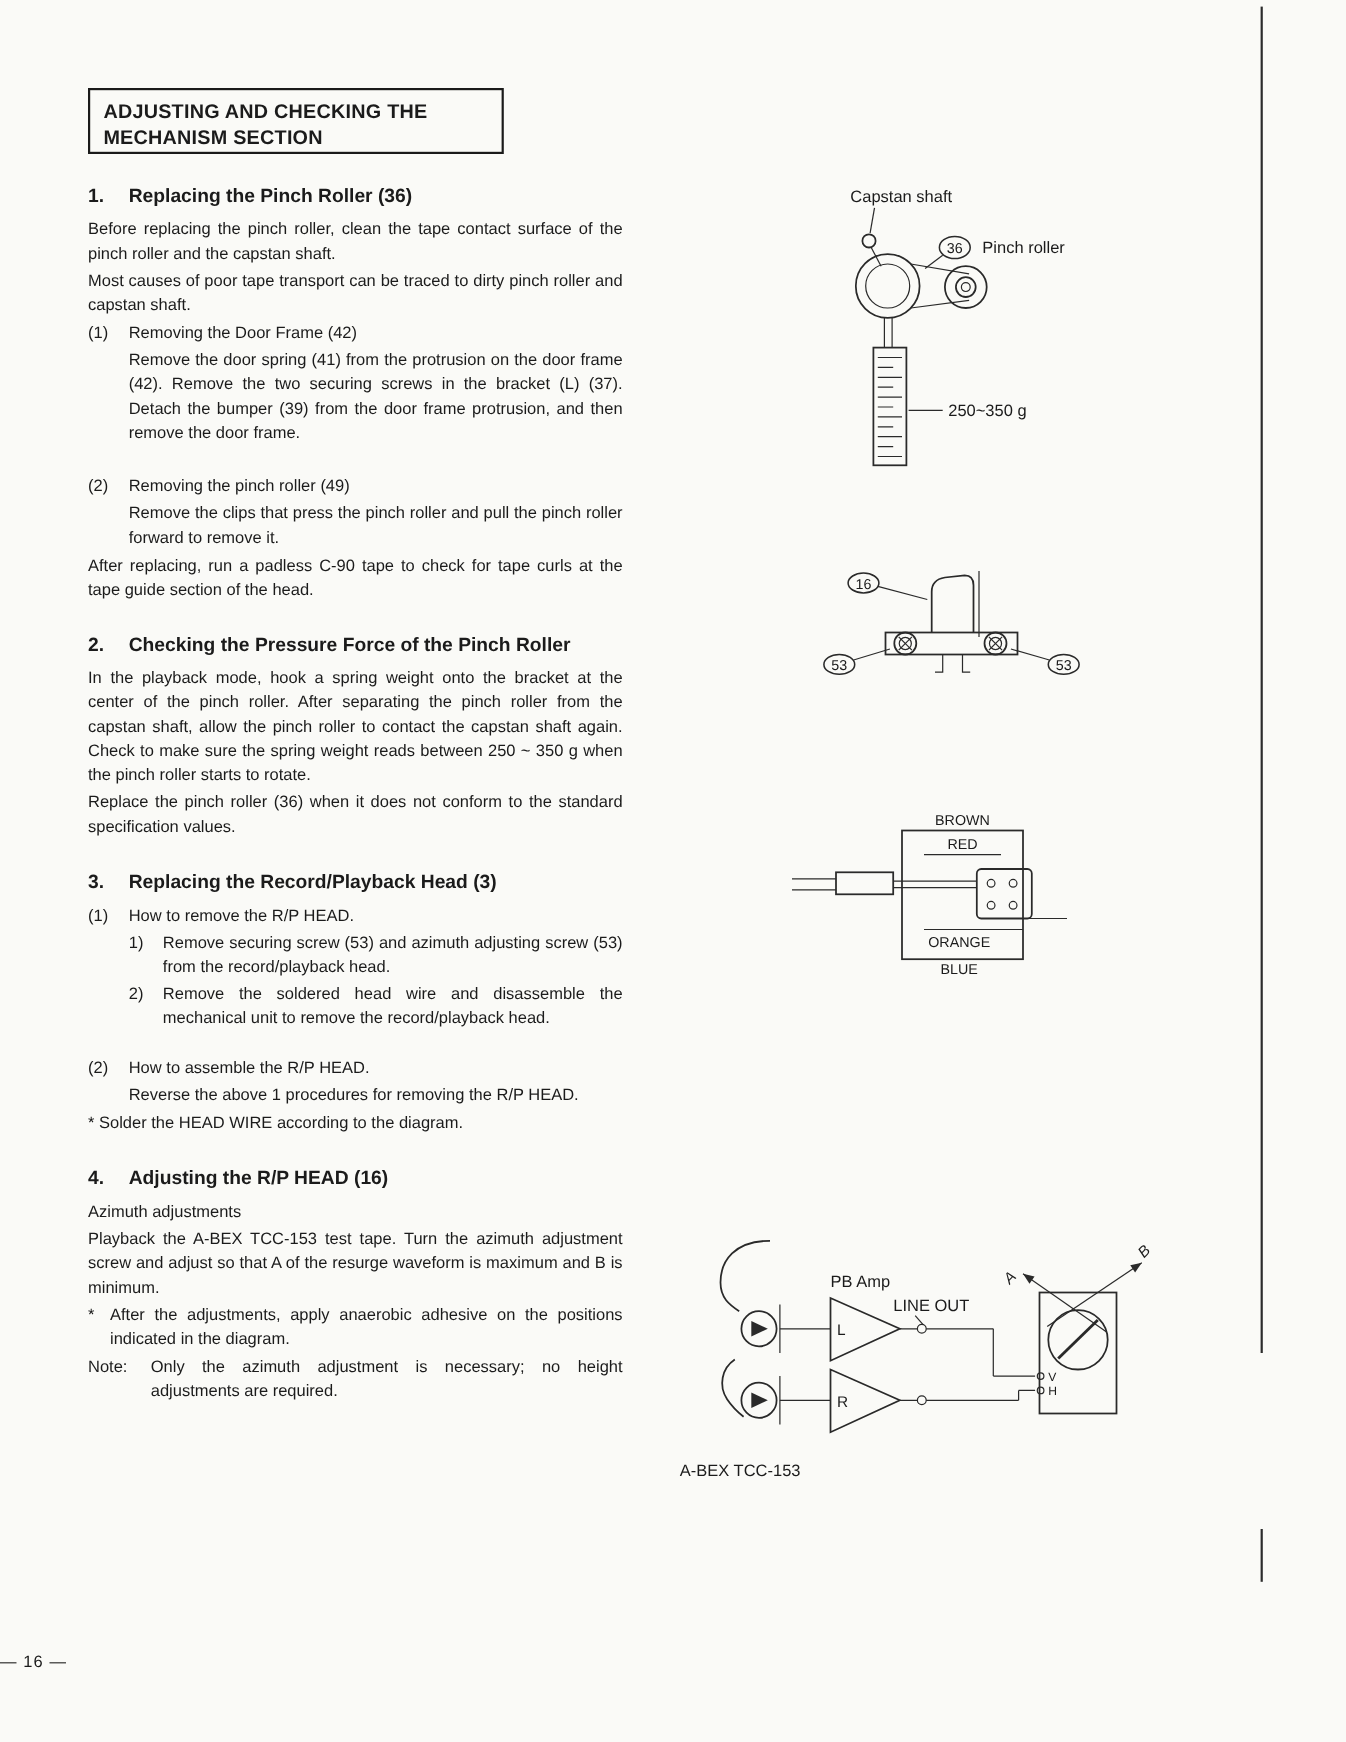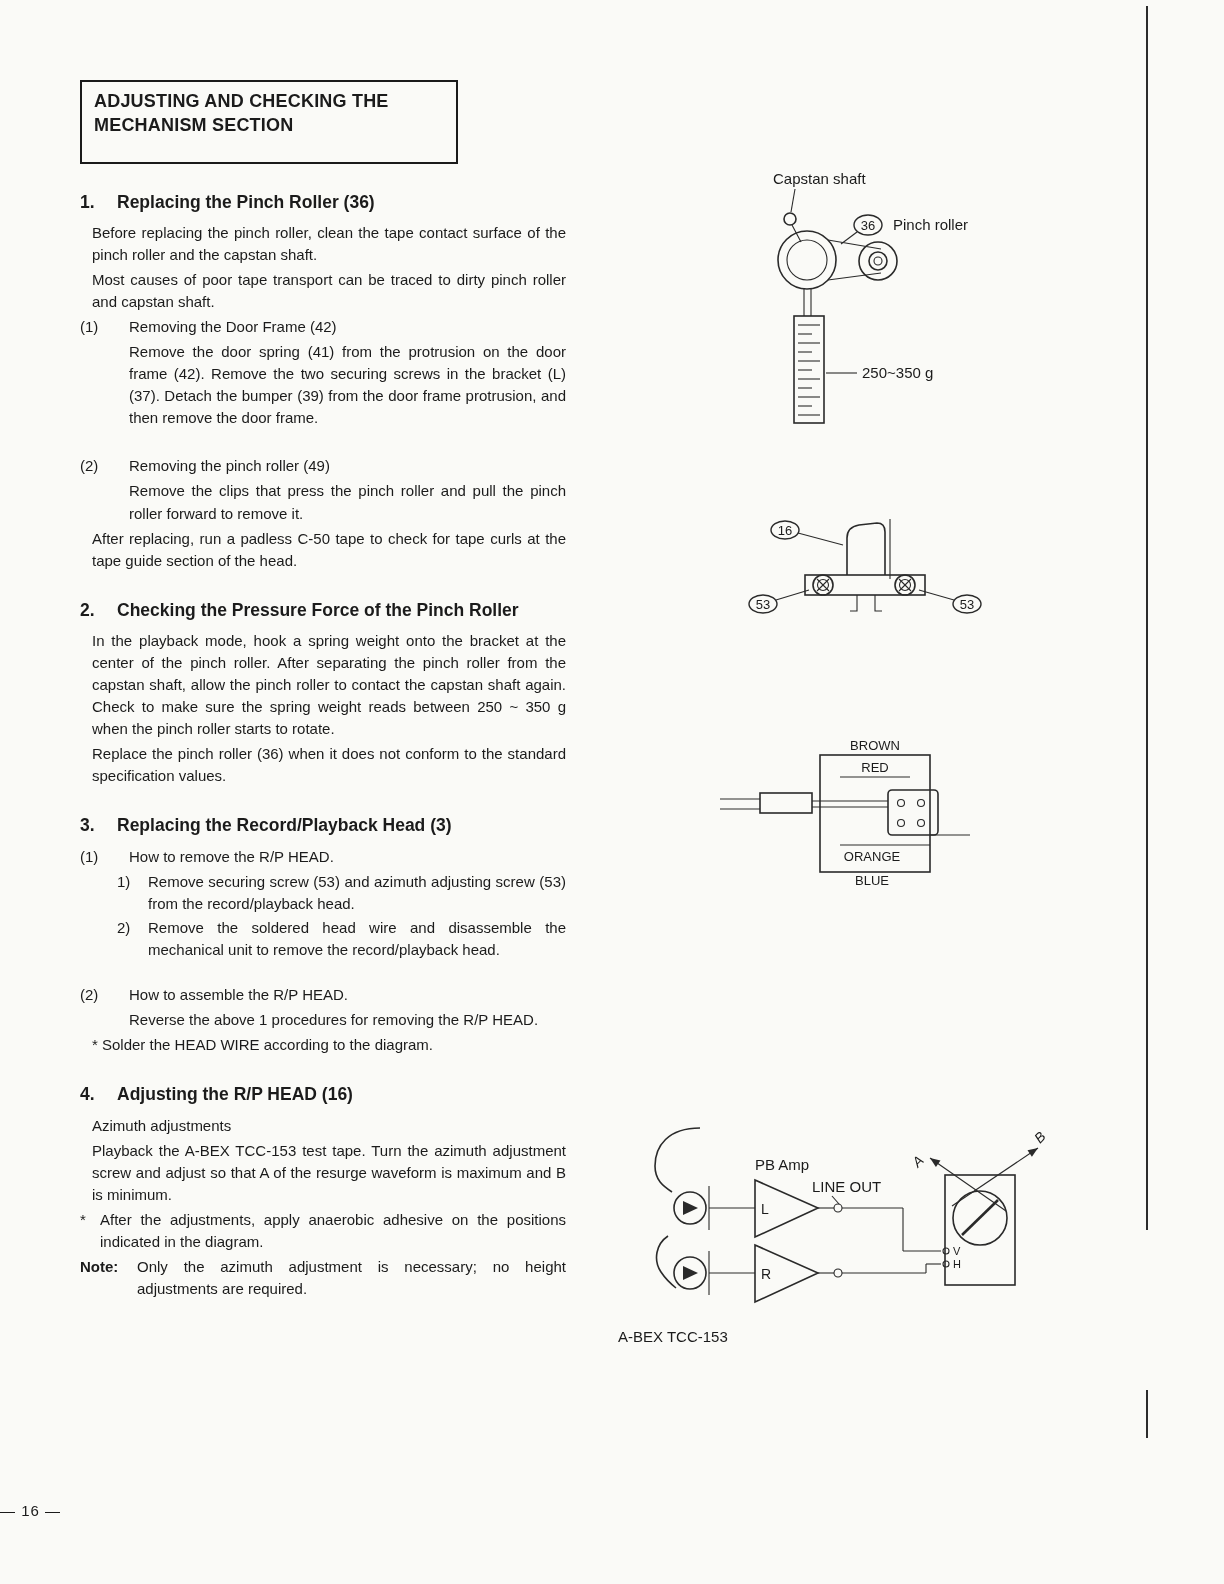--- a/index.html
+++ b/index.html
@@ -24,7 +24,7 @@
   .header-box{
     border:2px solid #1a1a1a;
     width:352px;
-    padding:7px 10px 24px 12px;
+    padding:7px 10px 0 12px;
     font-size:18px;font-weight:bold;line-height:1.35;
     letter-spacing:.2px;
   }

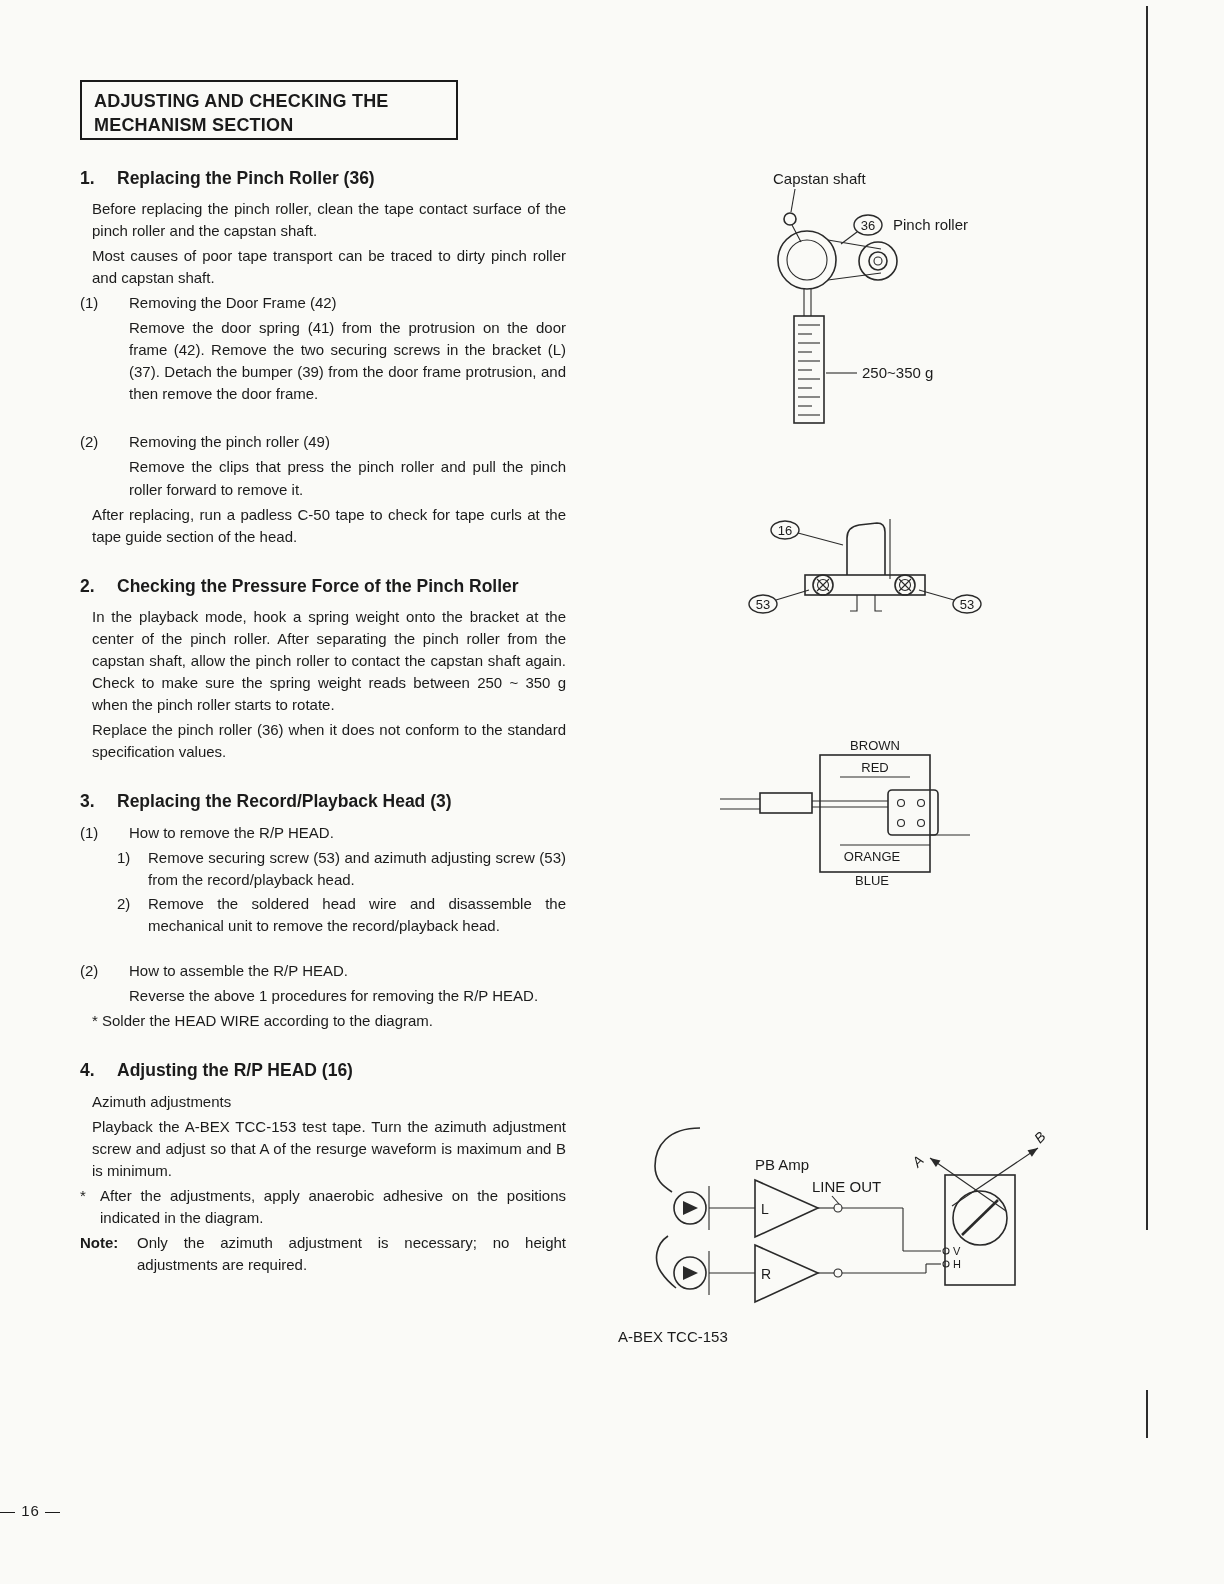--- a/index.html
+++ b/index.html
@@ -34,7 +34,7 @@
   .sec-num{width:37px;flex-shrink:0;}
   .sec-title{flex:1;}
   .sec-body{margin-top:9px;font-size:15px;line-height:1.47;text-align:justify;}
-  .sec-body p{margin:0 0 3px 12px;}
+  .sec-body p{margin:0 0 3px 0;}
   .item{display:flex;margin-top:3px;}
   .item-num{width:37px;flex-shrink:0;}
   .item-content{flex:1;}

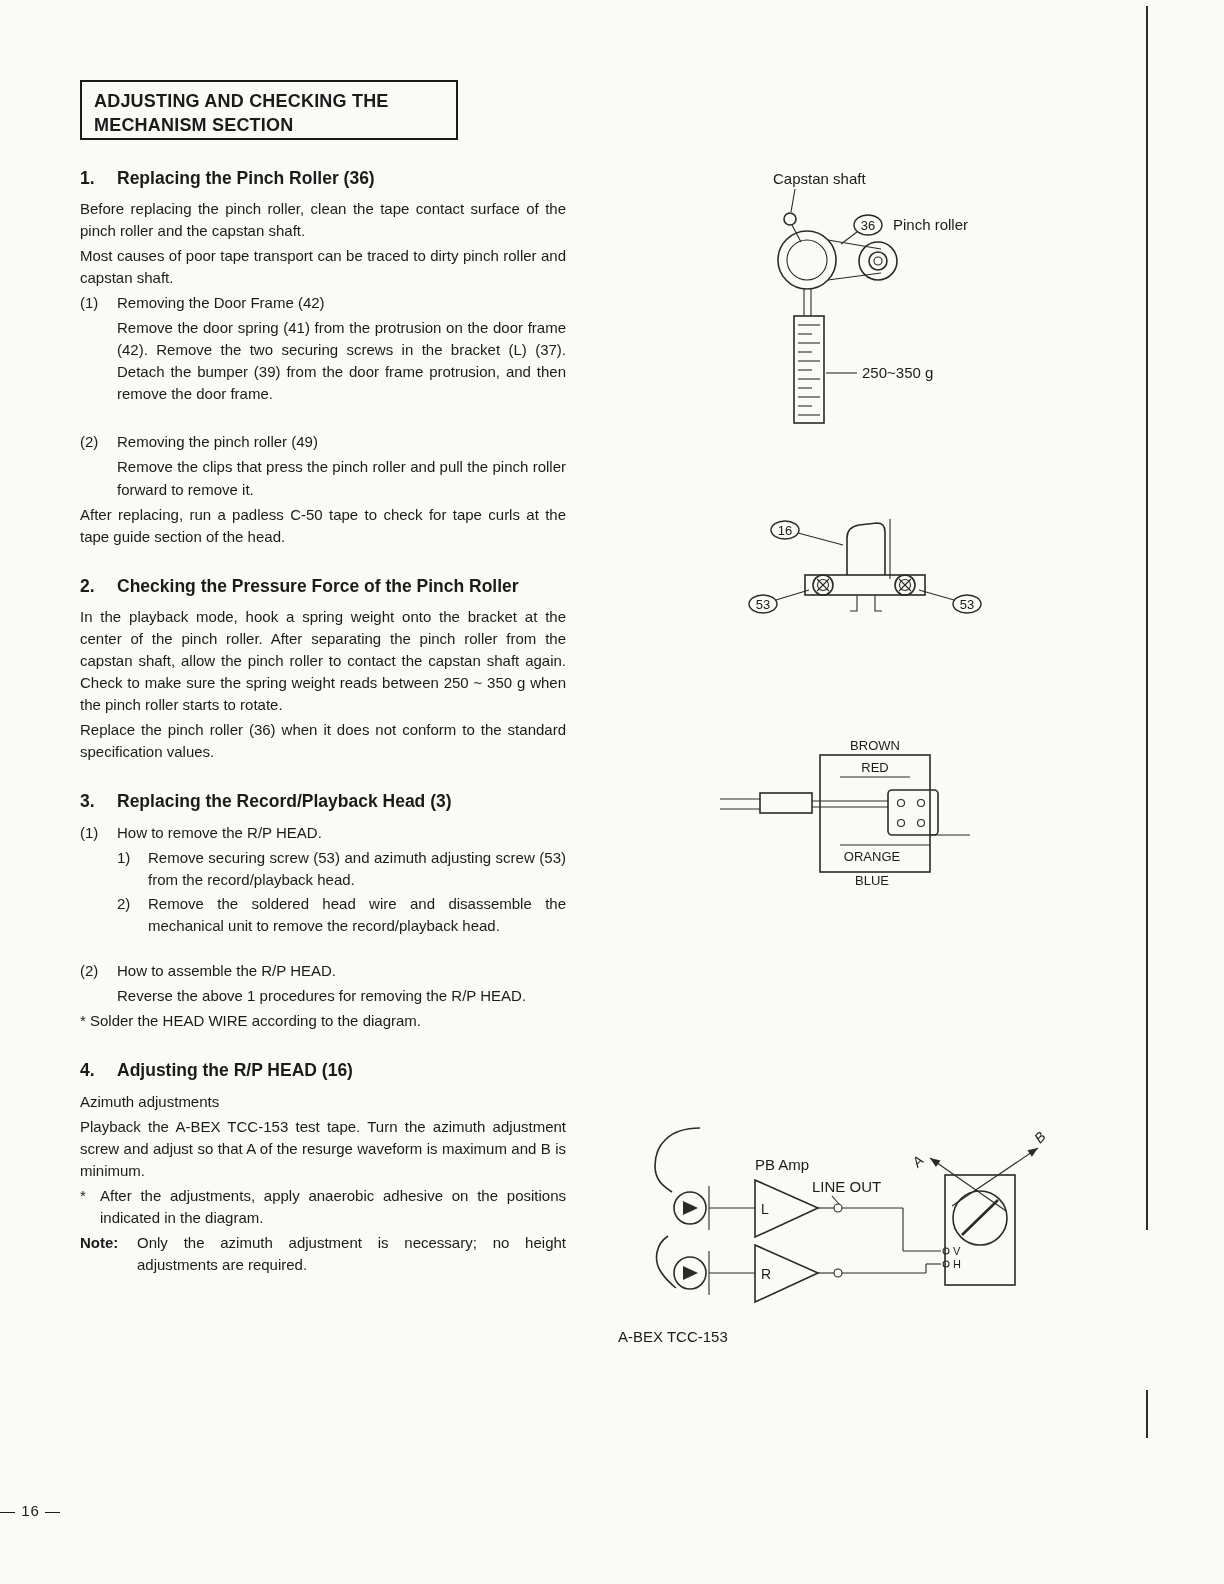--- a/index.html
+++ b/index.html
@@ -104,7 +104,7 @@
             <p>Remove the clips that press the pinch roller and pull the pinch roller forward to remove it.</p>
           </span>
         </div>
-        <p>After replacing, run a padless C-50 tape to check for tape curls at the tape guide section of the head.</p>
+        <p>After replacing, run a padless C-90 tape to check for tape curls at the tape guide section of the head.</p>
       </div>
     </div>
 

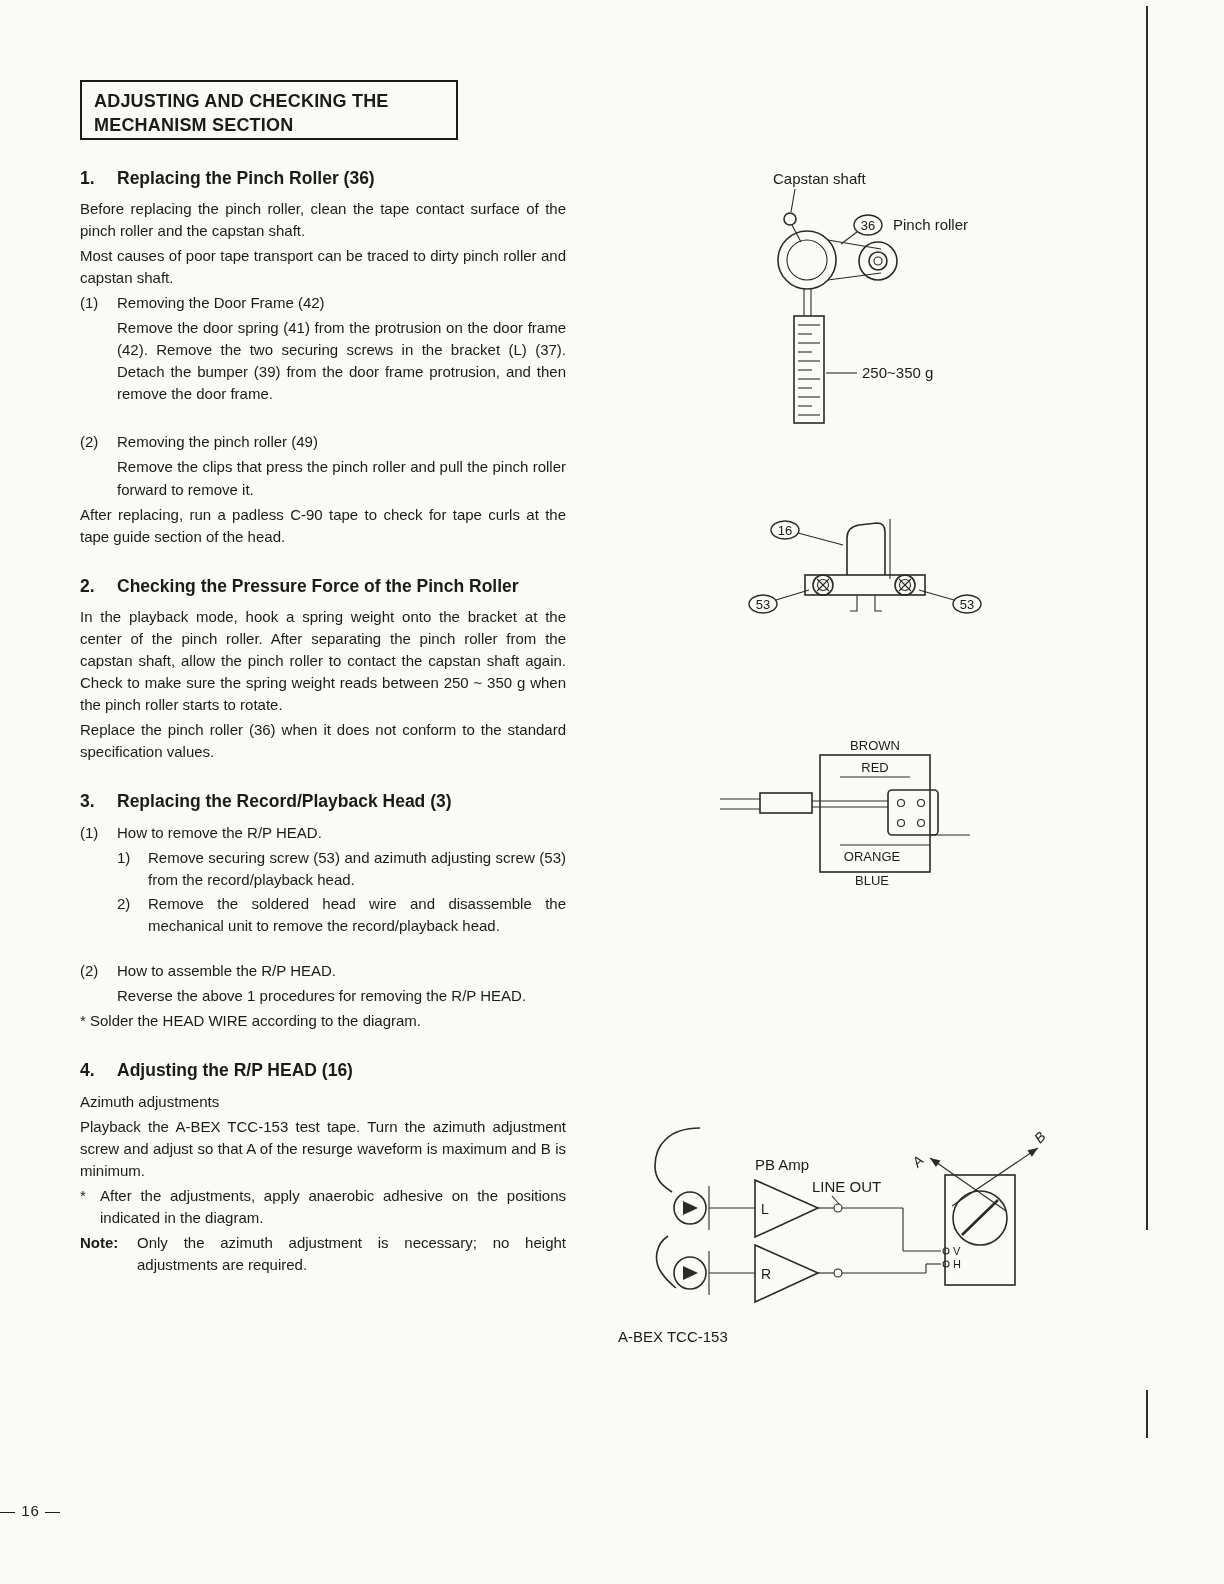--- a/index.html
+++ b/index.html
@@ -43,7 +43,7 @@
   .sub-body{flex:1;}
   .gap{height:20px;}
   .note-row{display:flex;margin-top:3px;}
-  .note-label{width:57px;flex-shrink:0;font-weight:bold;}
+  .note-label{width:57px;flex-shrink:0;font-weight:normal;}
   .star-row{display:flex;margin-top:3px;}
   .star{width:20px;flex-shrink:0;}
   .footnote{margin-top:4px;}

